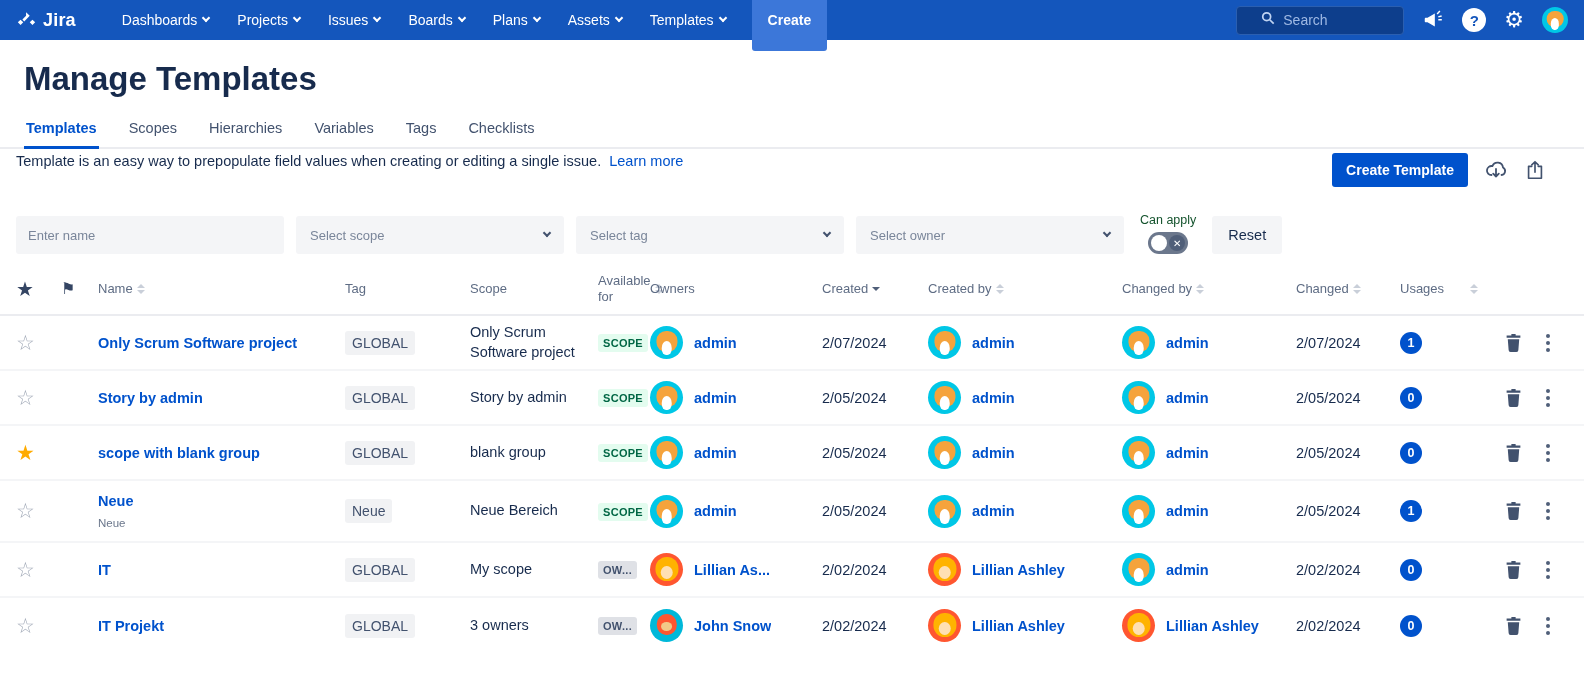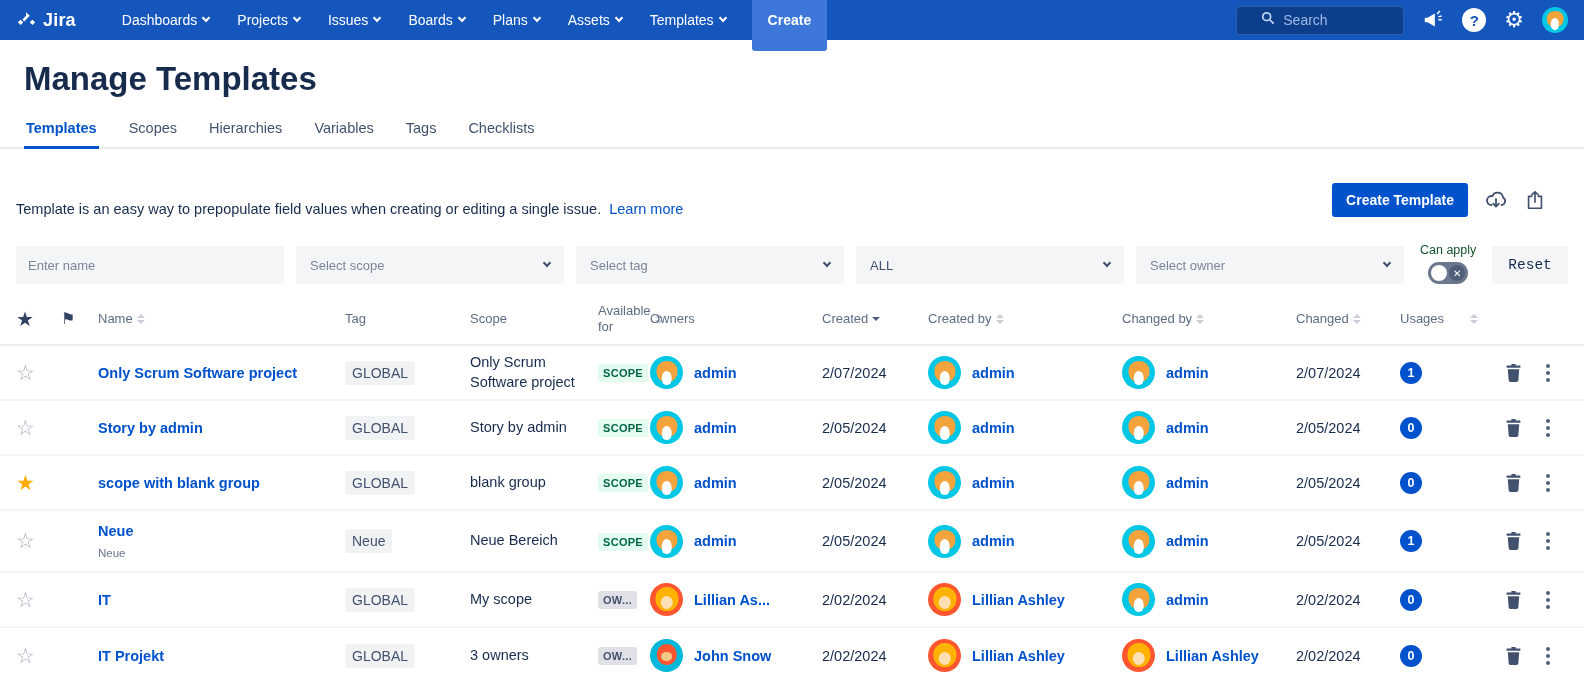--- a/index.html
+++ b/index.html
@@ -58,8 +58,8 @@
   .tab[data-active="true"] { color:#0052CC; font-weight:700; border-bottom-color:#0052CC; }
 
   
-  .desc-row { display:flex; align-items:flex-end; justify-content:space-between;
-    padding:34px 16px 12px;gap:31px; }
+  .desc-row { display:flex; align-items:flex-start; justify-content:space-between;
+    padding:4px 16px 12px;gap:31px; }
   .desc-text { font-size:14.5px; color:#172B4D; }
   .learn-more { color:#0052CC; cursor:pointer; text-decoration:none; margin-left:4px; }
   .desc-actions { display:flex; align-items:center; gap:16px; padding-right:22px; }

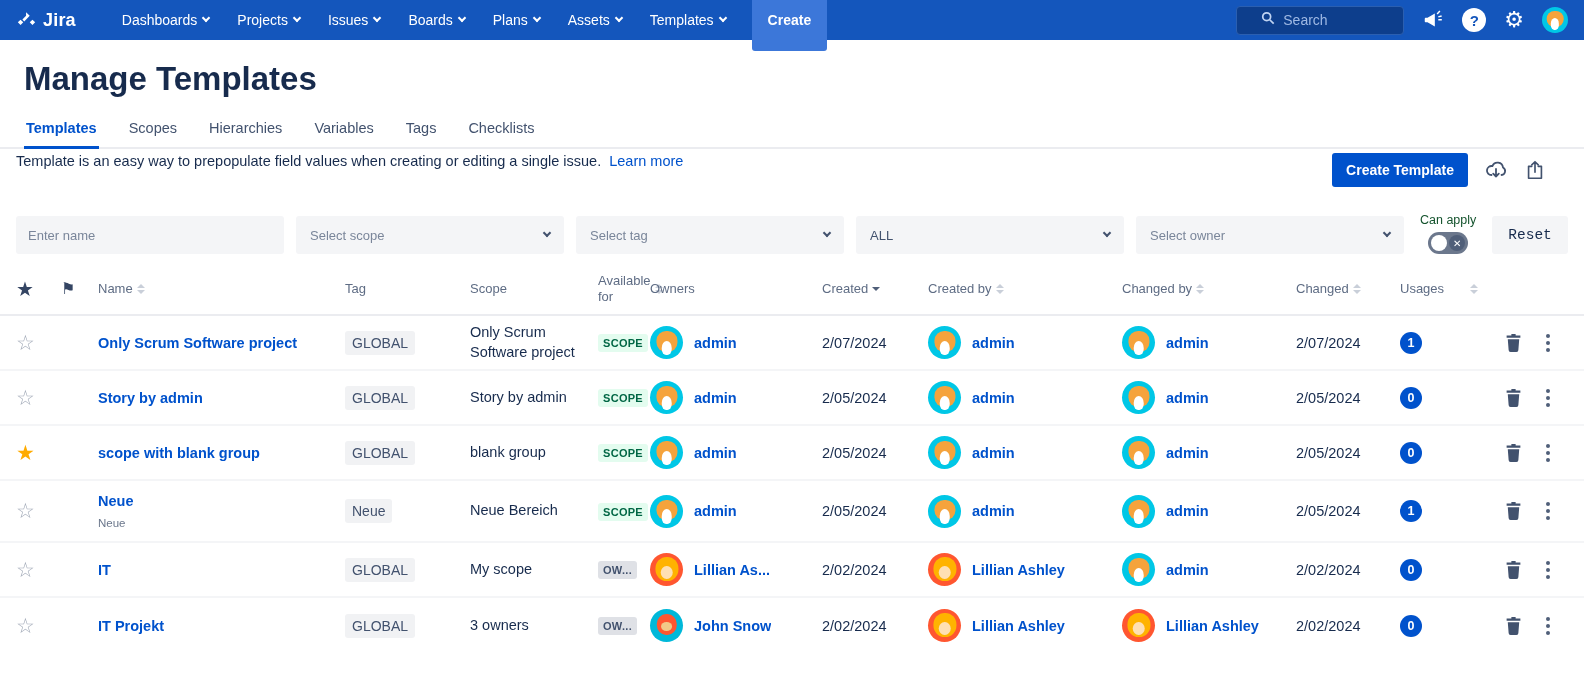--- a/index.html
+++ b/index.html
@@ -235,10 +235,6 @@
     <span>Select tag</span>
     <i class="chev sel-chev"></i>
   </div>
-  <div class="f-select has-value">
-    <span>ALL</span>
-    <i class="chev sel-chev"></i>
-  </div>
   <div class="f-select">
     <span>Select owner</span>
     <i class="chev sel-chev"></i>

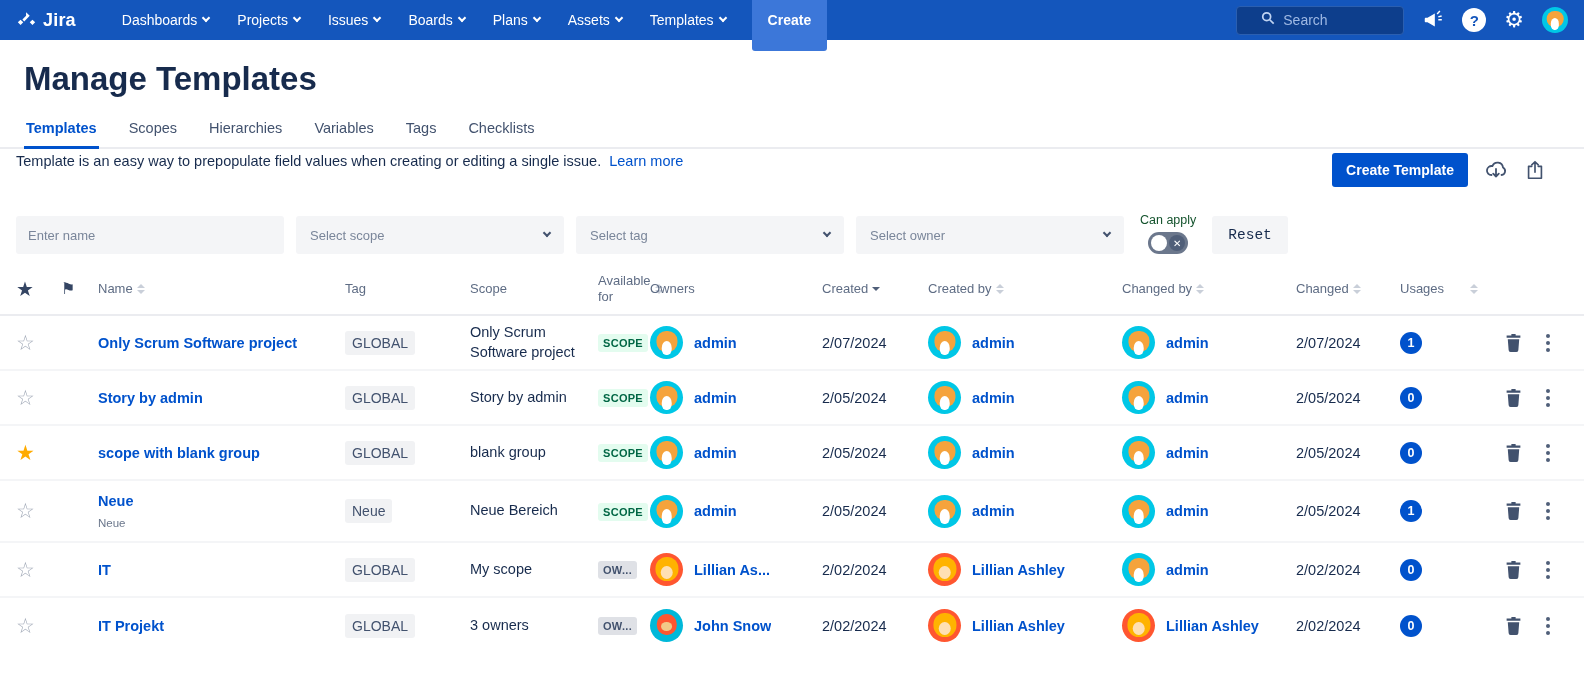--- a/index.html
+++ b/index.html
@@ -83,7 +83,7 @@
   .toggle .offx { position:absolute; right:3px; top:3px; width:16px; height:16px; border-radius:50%;
     background:#505F79; color:#fff; font-size:10px; display:flex; align-items:center; justify-content:center; }
   .btn-reset { background:#F4F5F7; color:#172B4D; border:none; border-radius:3px;
-    font-size:14.5px; padding:0 16px; height:38px; cursor:pointer; font-family:Liberation Mono, monospace; }
+    font-size:14.5px; padding:0 16px; height:38px; cursor:pointer; font-family:Liberation Sans, sans-serif; }
 
   
   .grid-cols { display:grid; align-items:center; padding-left:16px;

